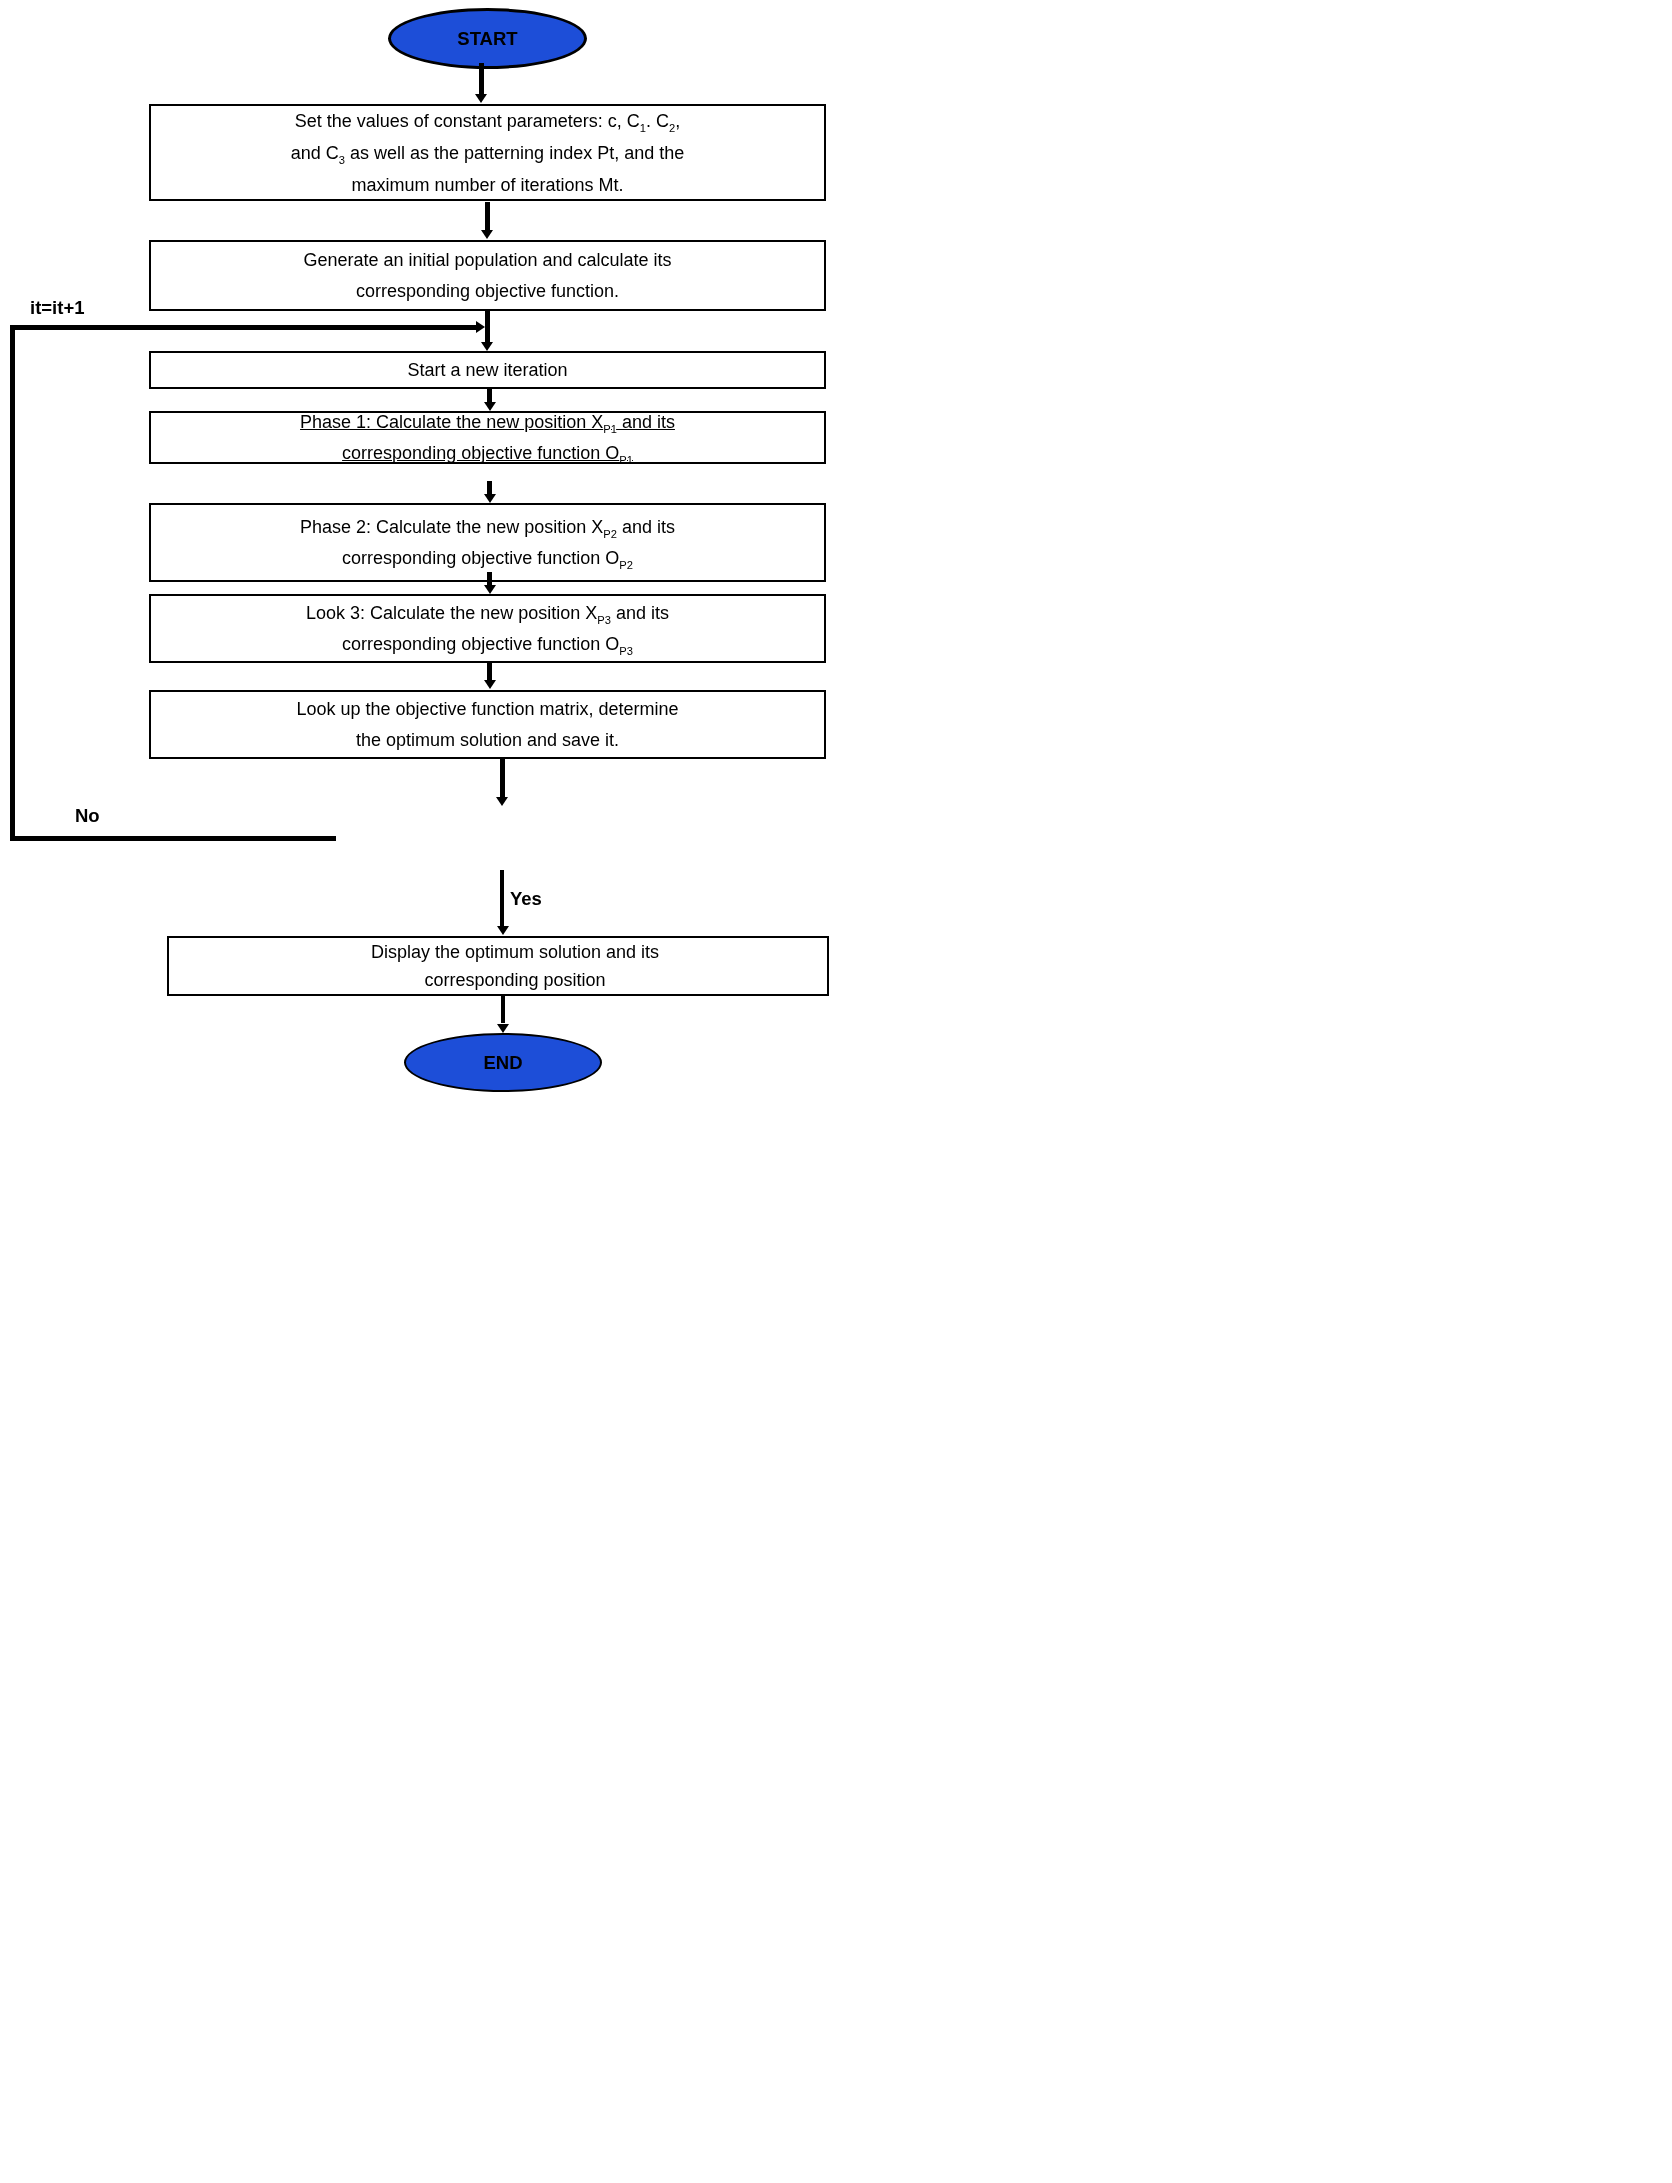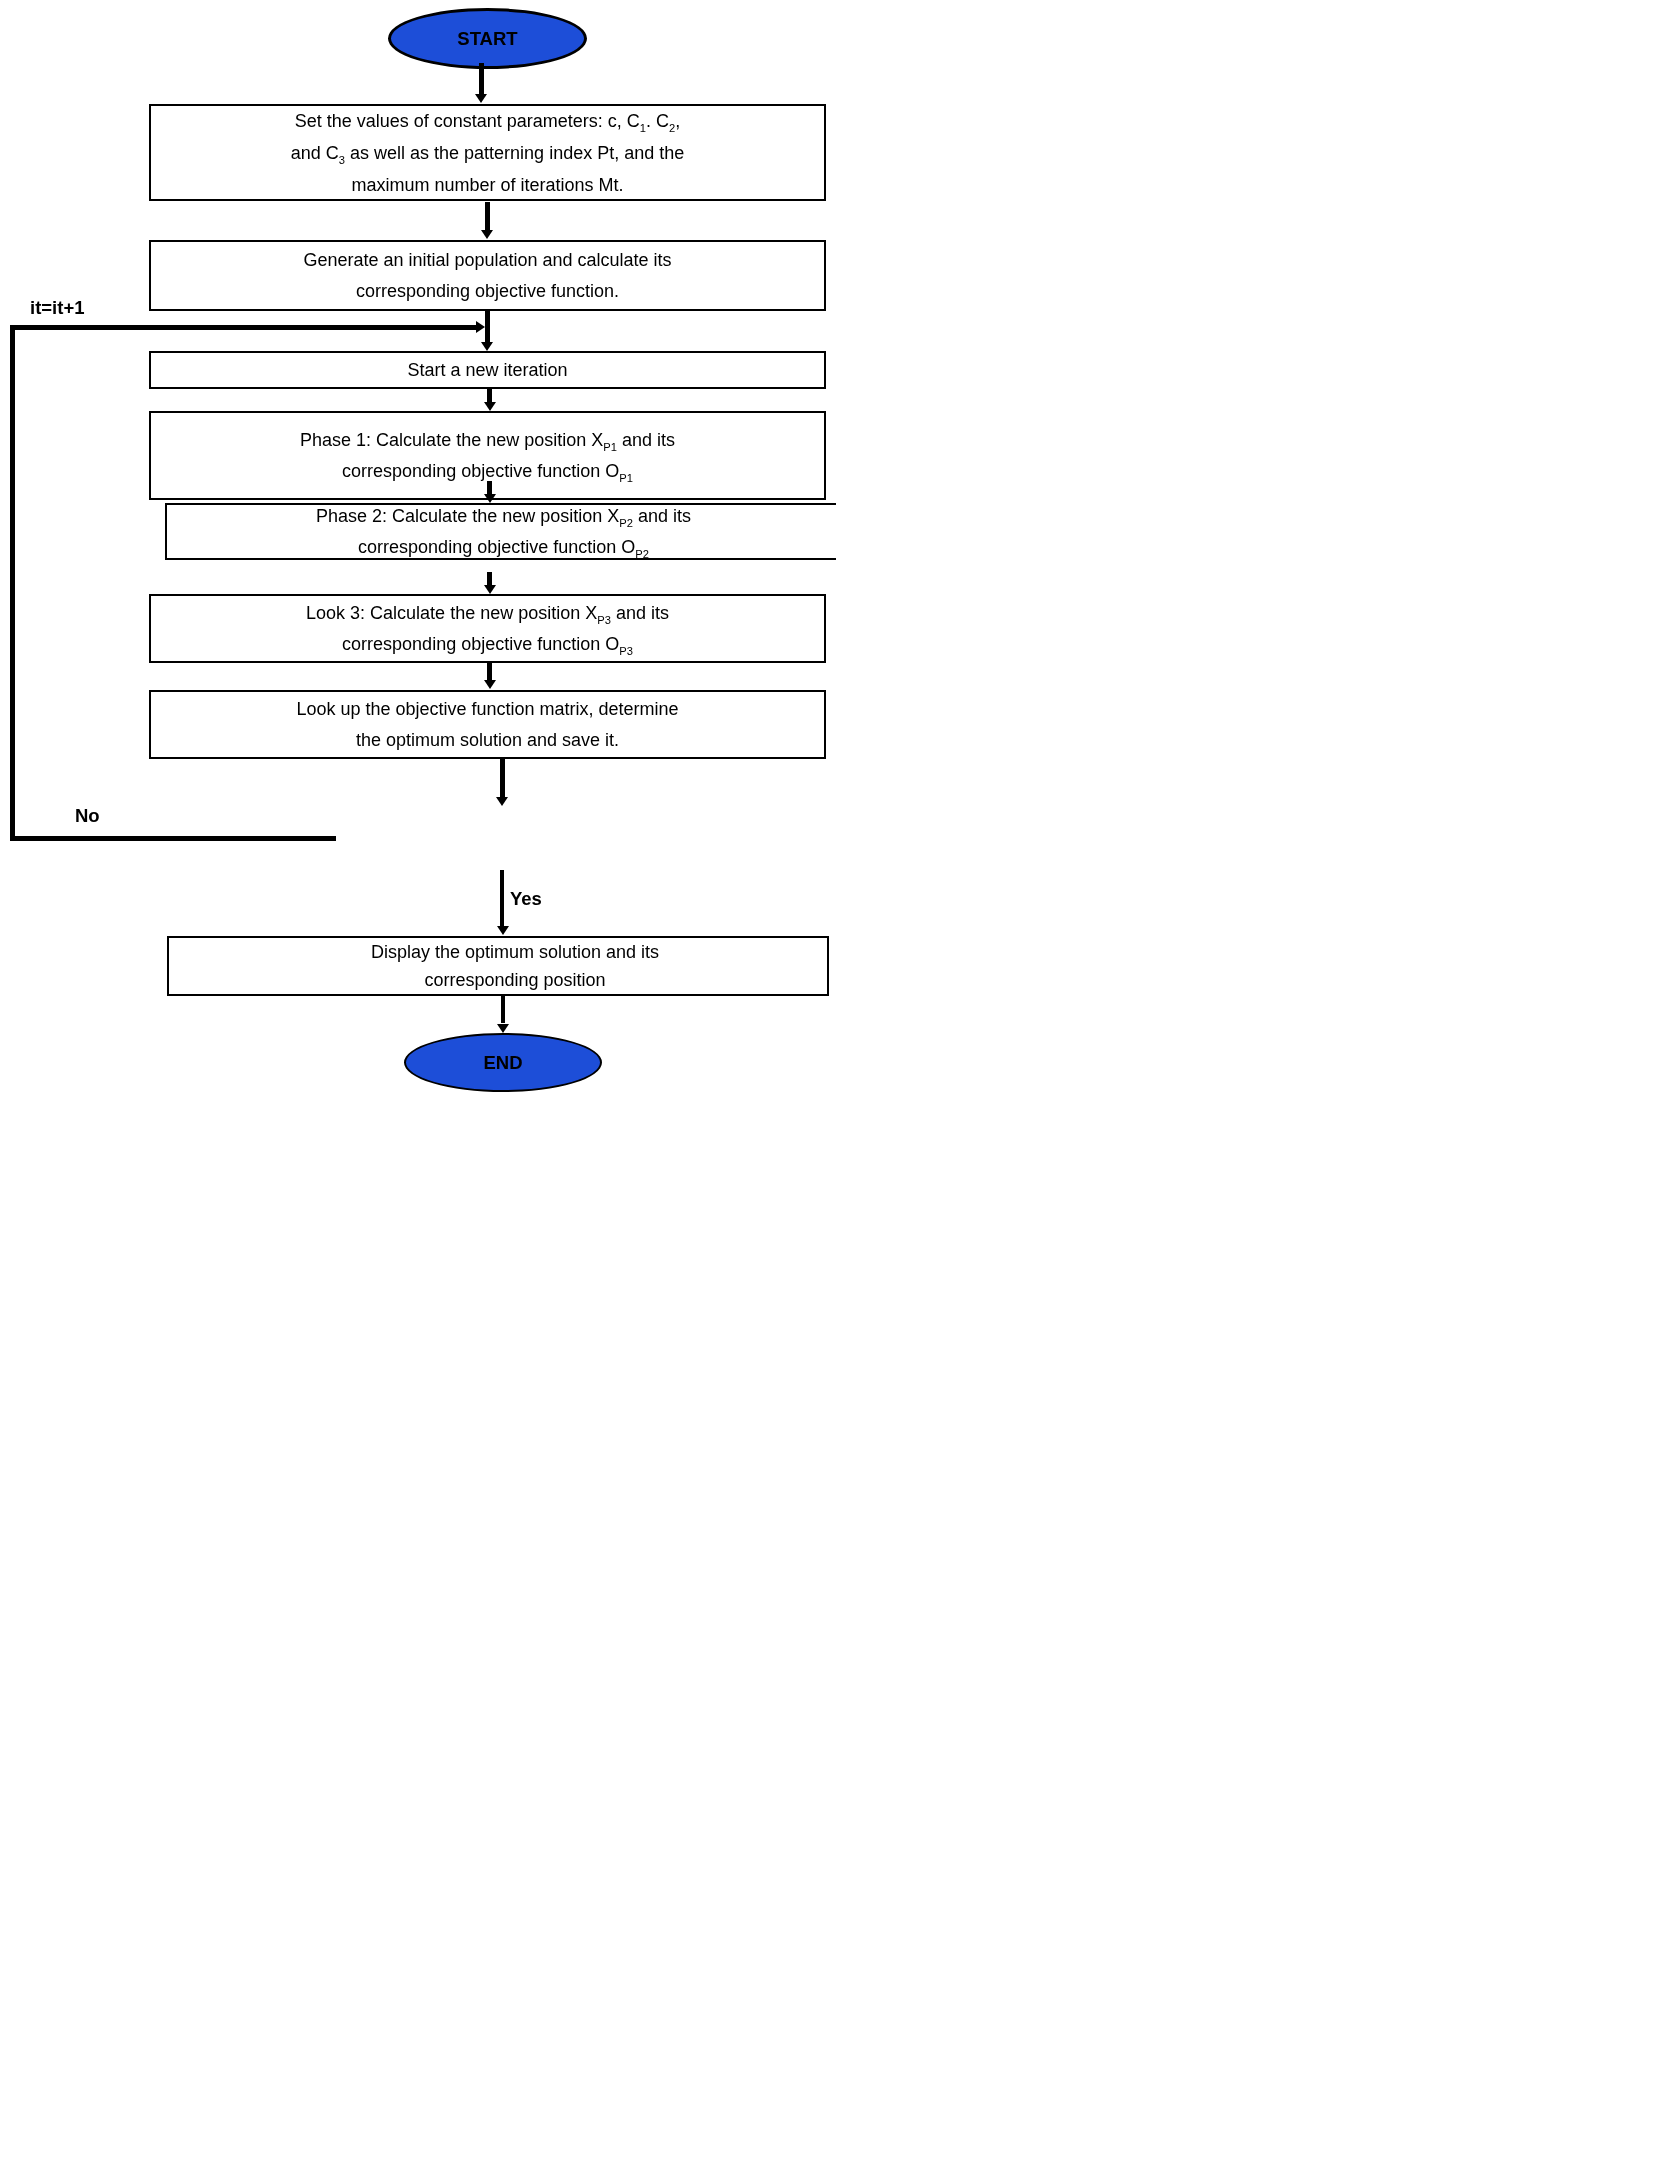--- a/index.html
+++ b/index.html
@@ -93,7 +93,7 @@
   <div class="shaft" style="left:487px;top:389px;width:5.4px;height:13px;"></div>
   <div class="ah-down" style="left:484px;top:402px;"></div>
 
-  <div class="pbox" style="top:411px;height:89px;">
+  <div class="pbox" style="top:411px;height:53px;text-decoration:underline;">
     <div class="line"><span>Phase 1: Calculate the new position X</span><sub class="subscr">P1</sub><span> and its</span></div>
     <div class="line"><span>corresponding objective function O</span><sub class="subscr">P1</sub></div>
   </div>

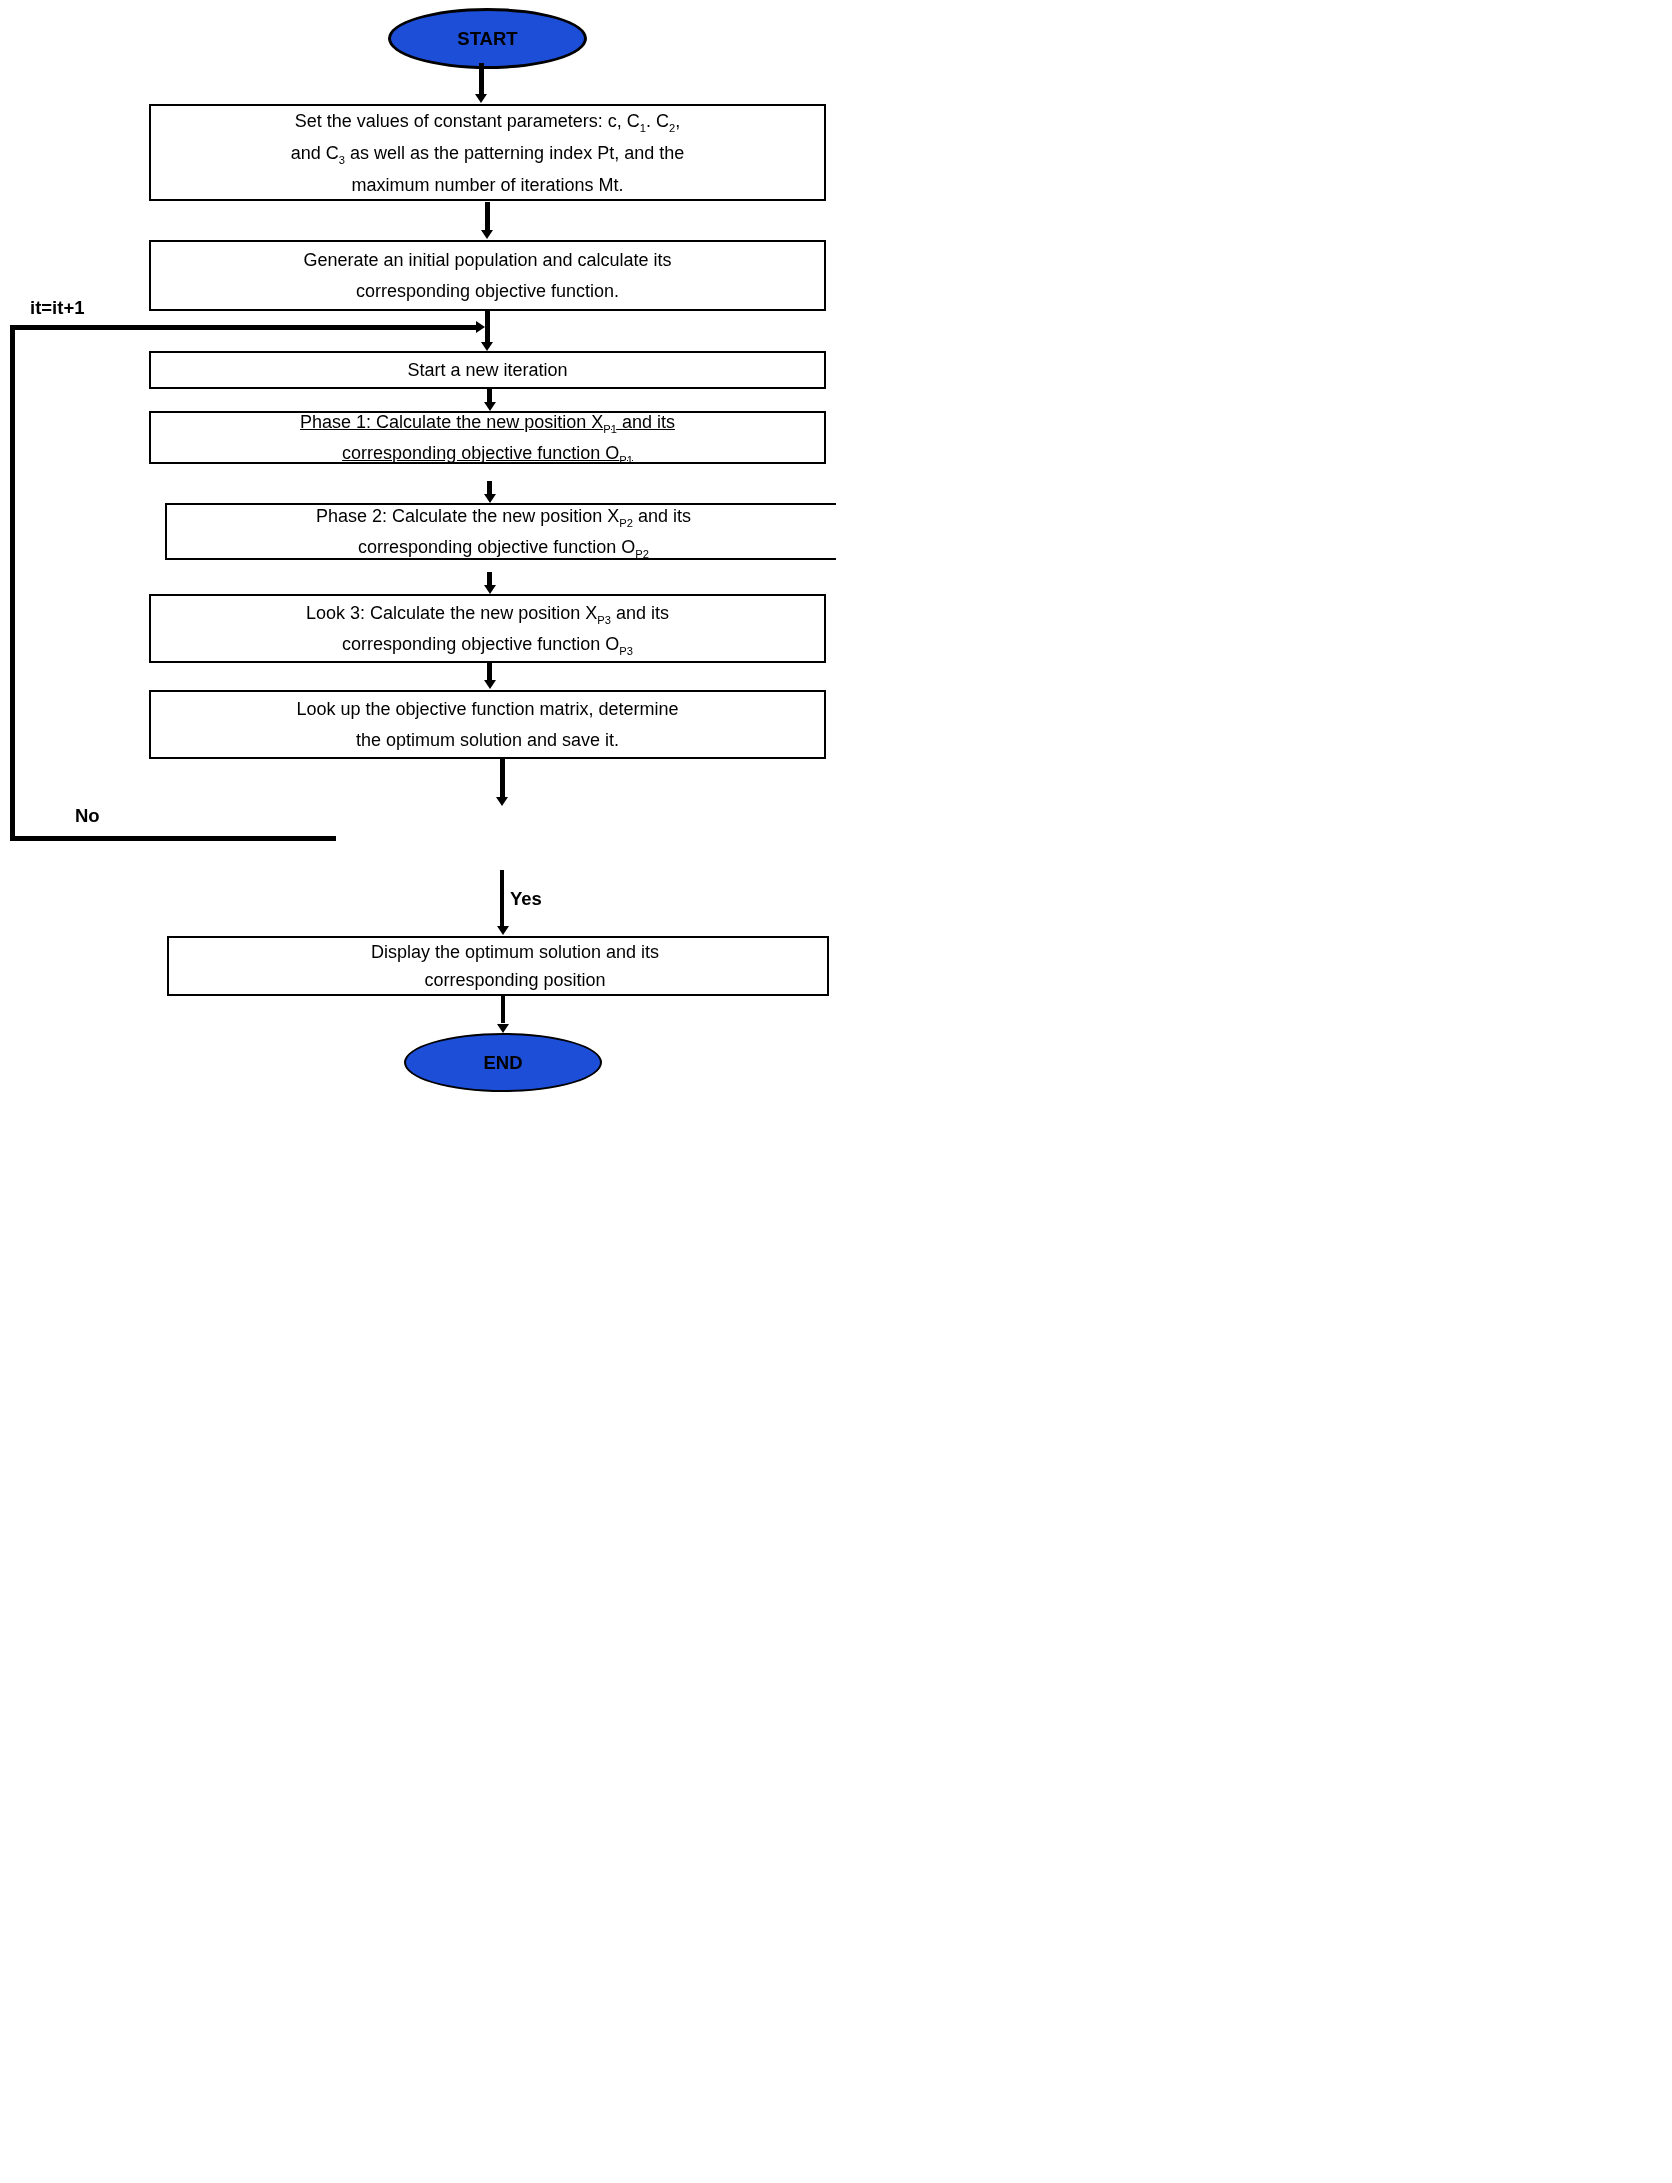--- a/index.html
+++ b/index.html
@@ -101,7 +101,7 @@
   <div class="shaft" style="left:487px;top:481px;width:5.4px;height:13px;"></div>
   <div class="ah-down" style="left:484px;top:494px;"></div>
 
-  <div class="pbox" style="top:503px;height:57px;margin-left:16px;">
+  <div class="pbox" style="top:503px;height:79px;">
     <div class="line"><span>Phase 2: Calculate the new position X</span><sub class="subscr">P2</sub><span> and its</span></div>
     <div class="line"><span>corresponding objective function O</span><sub class="subscr">P2</sub></div>
   </div>

